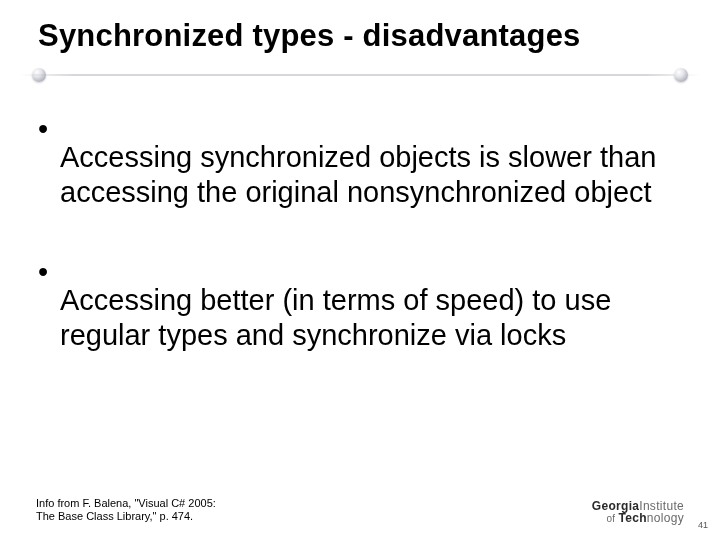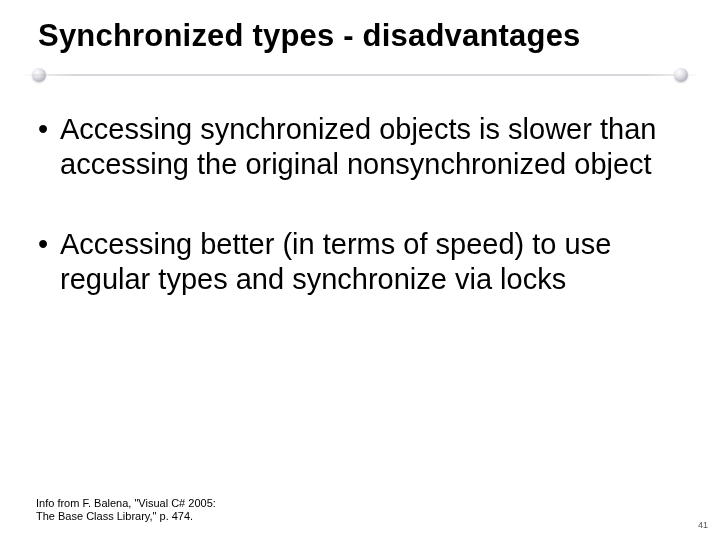--- a/index.html
+++ b/index.html
@@ -65,7 +65,7 @@
     line-height: 1.22;
     text-align: left;
   }
-  .bullet .txt { flex: 1 1 auto; }
+  .bullet .txt { flex: 1 1 auto; margin-top: 28px; }
   .footer {
     position: absolute;
     left: 36px;

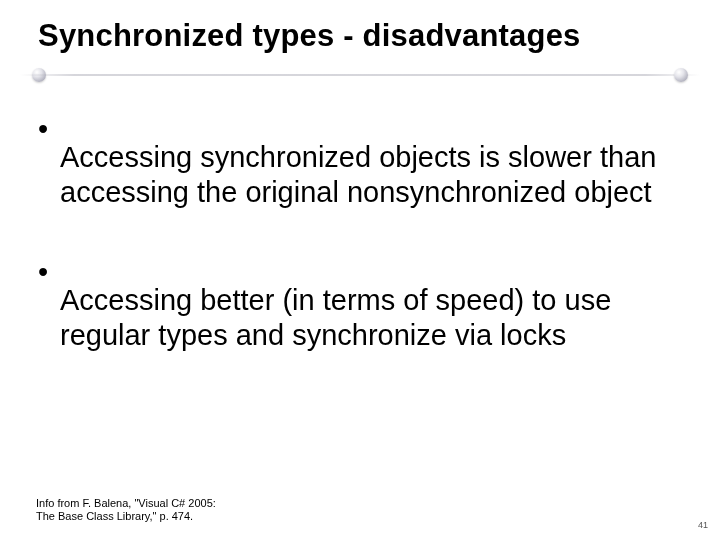--- a/index.html
+++ b/index.html
@@ -135,6 +135,16 @@
       <div>Info from F. Balena, "Visual C# 2005:</div>
       <div>The Base Class Library," p. 474.</div>
     </div>
+    <div class="logo-wrap">
+      <div class="logo">
+        <div class="l1">
+          <span class="g">Georgia</span><span class="i">Institute</span>
+        </div>
+        <div class="l2">
+          <span class="of">of </span><span class="t">Tech</span><span class="n">nology</span>
+        </div>
+      </div>
+    </div>
   </div>
 
   <div class="pagenum">41</div>

